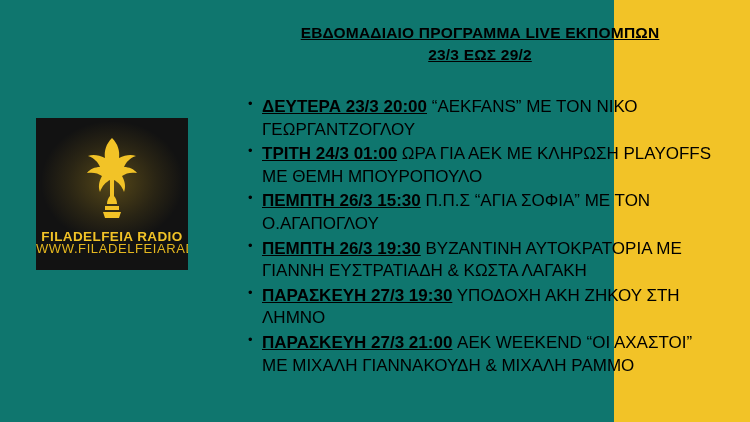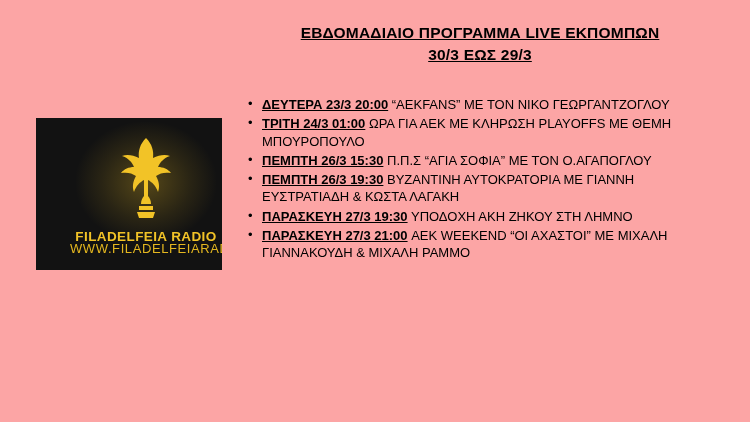--- a/index.html
+++ b/index.html
@@ -15,9 +15,9 @@
   }
   .poster {
     position: relative;
-    width: 750px;
+    width: 614px;
     height: 422px;
-    background: #fca5a5;
+    background: #0f766e;
     box-sizing: border-box;
   }
   .title-block {

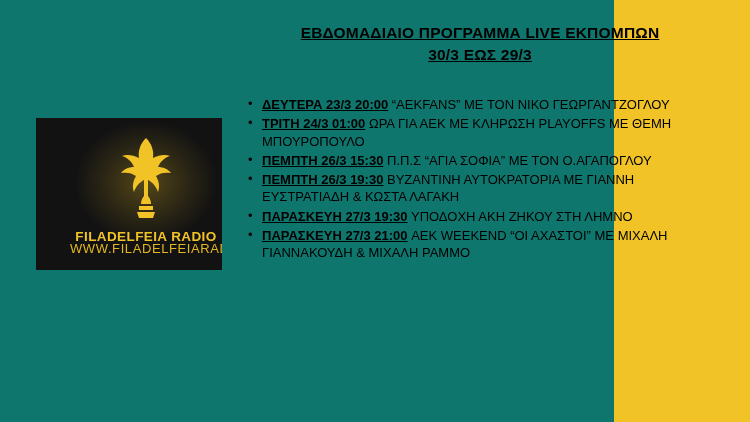--- a/index.html
+++ b/index.html
@@ -129,7 +129,7 @@
 
   <div class="title-block">
     <div class="title-line">ΕΒΔΟΜΑΔΙΑΙΟ ΠΡΟΓΡΑΜΜΑ LIVE ΕΚΠΟΜΠΩΝ</div>
-    <div class="title-line">30/3 ΕΩΣ 29/3</div>
+    <div class="title-line">23/3 ΕΩΣ 29/2</div>
   </div>
 
   <div class="logo">

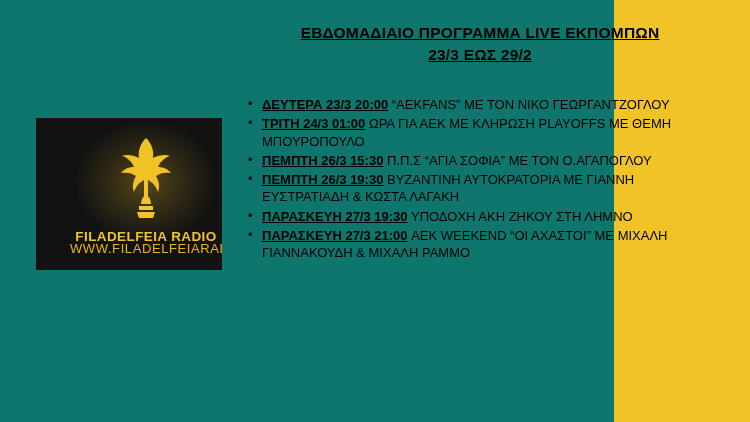--- a/index.html
+++ b/index.html
@@ -103,7 +103,7 @@
     position: relative;
     padding-left: 14px;
     margin-bottom: 2px;
-    font-size: 13px;
+    font-size: 17px;
     line-height: 1.33;
   }
   .list-item:before {

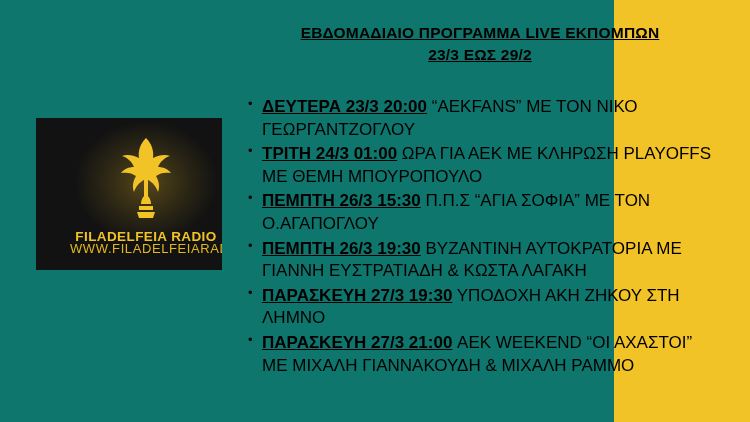--- a/index.html
+++ b/index.html
@@ -44,7 +44,6 @@
     height: 152px;
     background: #121212;
     overflow: hidden;
-    padding-left: 34px;
   }
   .logo-inner {
     position: relative;

